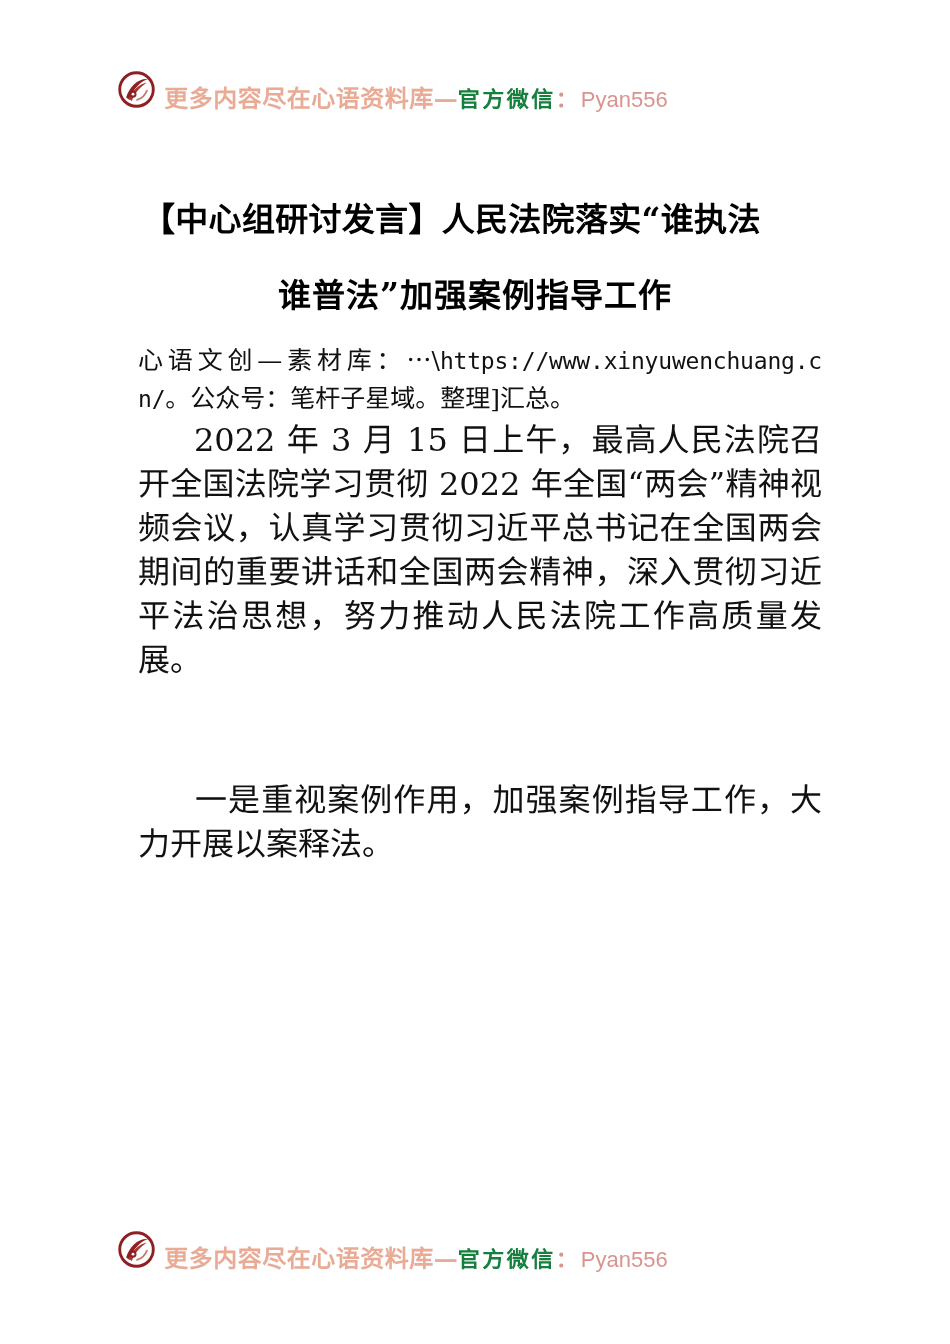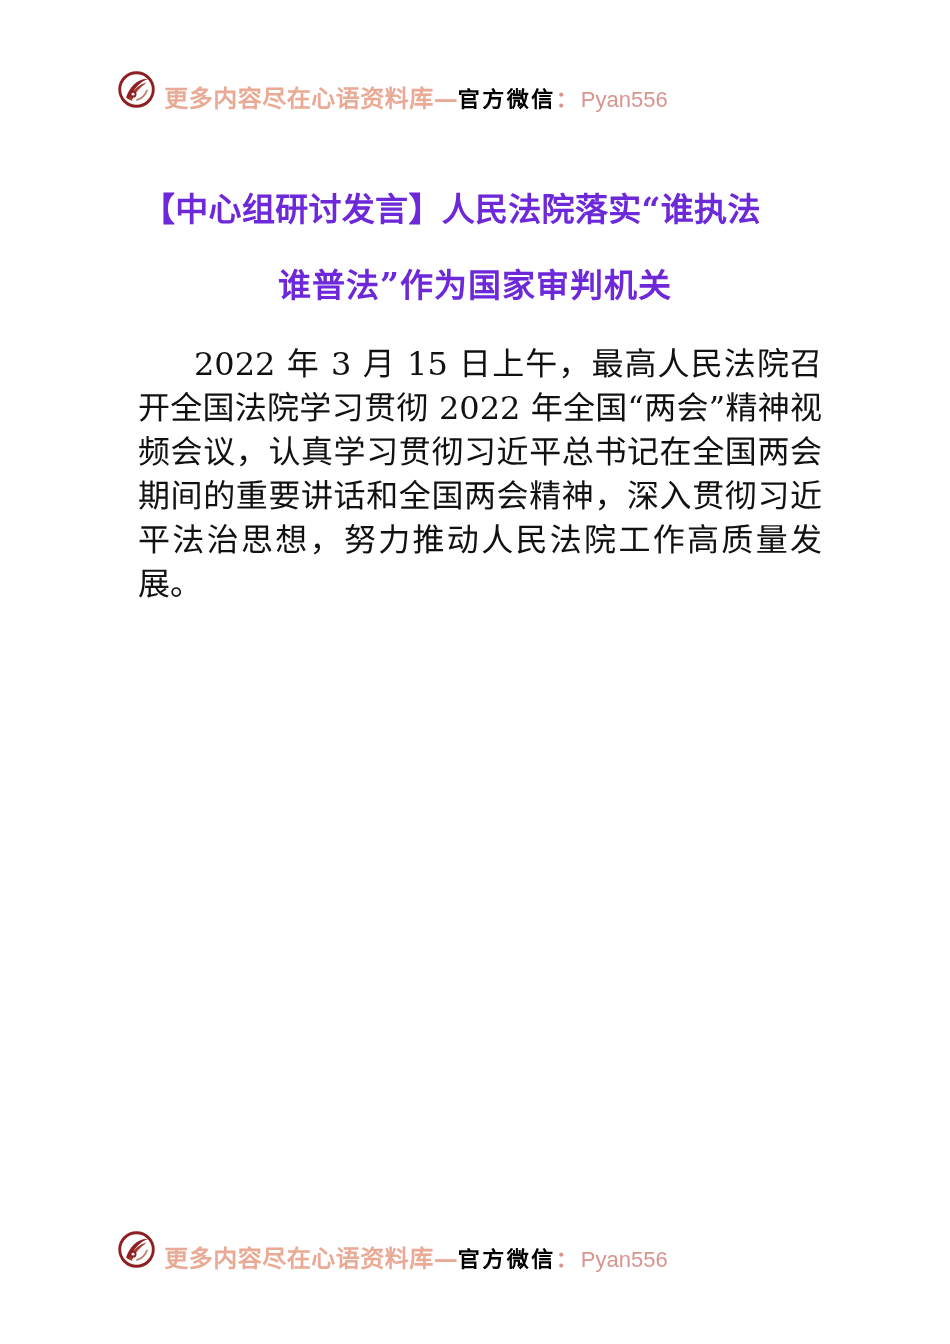--- a/index.html
+++ b/index.html
@@ -75,7 +75,7 @@
     font-weight: 700;
     font-size: 22px;
     letter-spacing: 2.5px;
-    color: #000000;
+    color: #15803d;
     margin-top: 20px;
   }
 

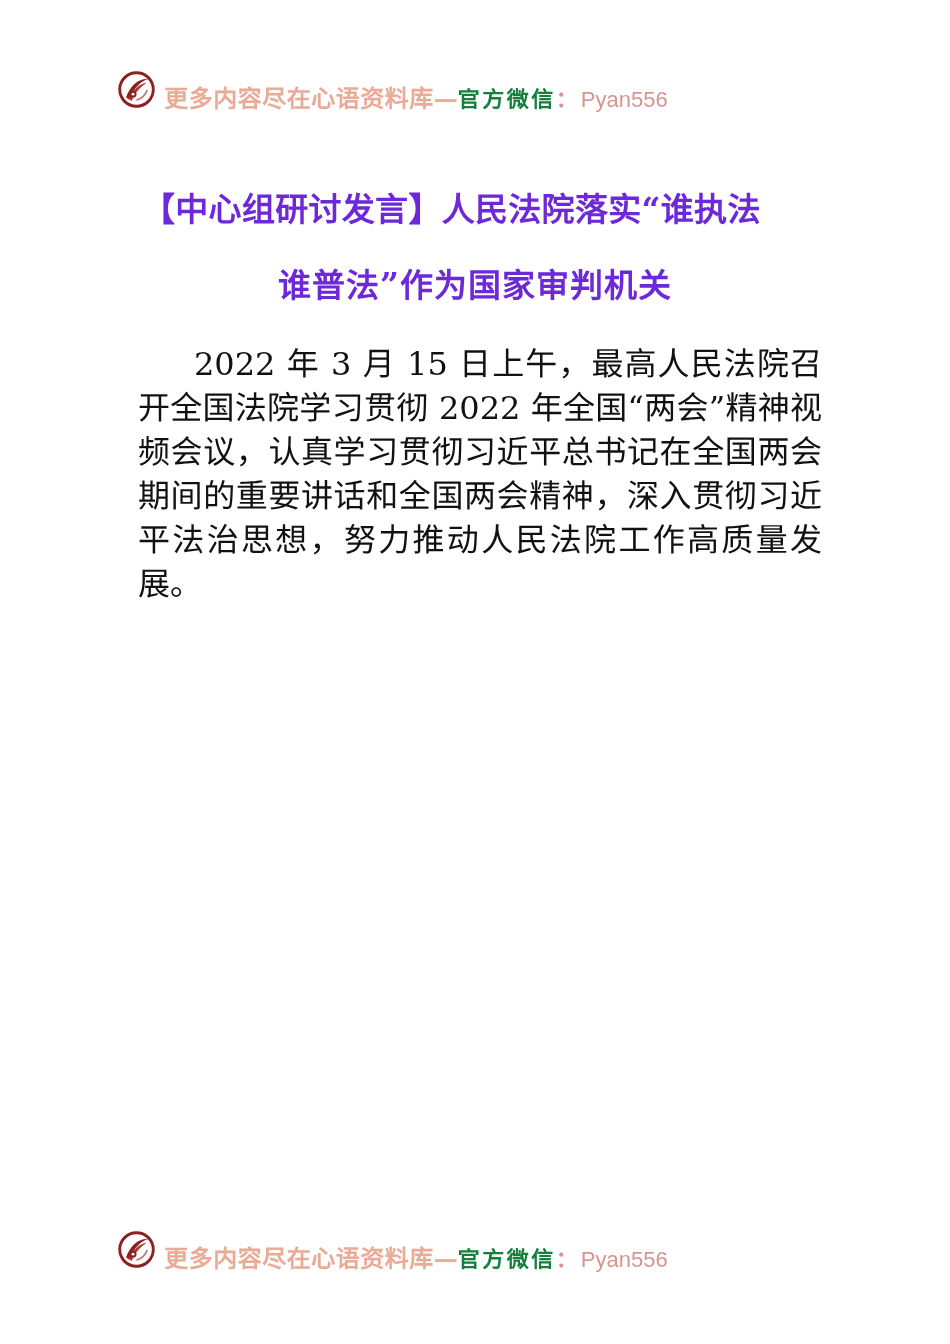--- a/index.html
+++ b/index.html
@@ -98,7 +98,7 @@
   
   .doc-title {
     position: absolute;
-    top: 150px;
+    top: 160px;
     left: 118px;
     width: 714px;
     font-family: "DejaVu Serif", "Liberation Serif", serif;
@@ -107,7 +107,7 @@
     line-height: 76px;
     text-align: center;
     letter-spacing: 0.3px;
-    color: #6d28d9;
+    color: #000000;
   }
 
   .doc-title .tline {

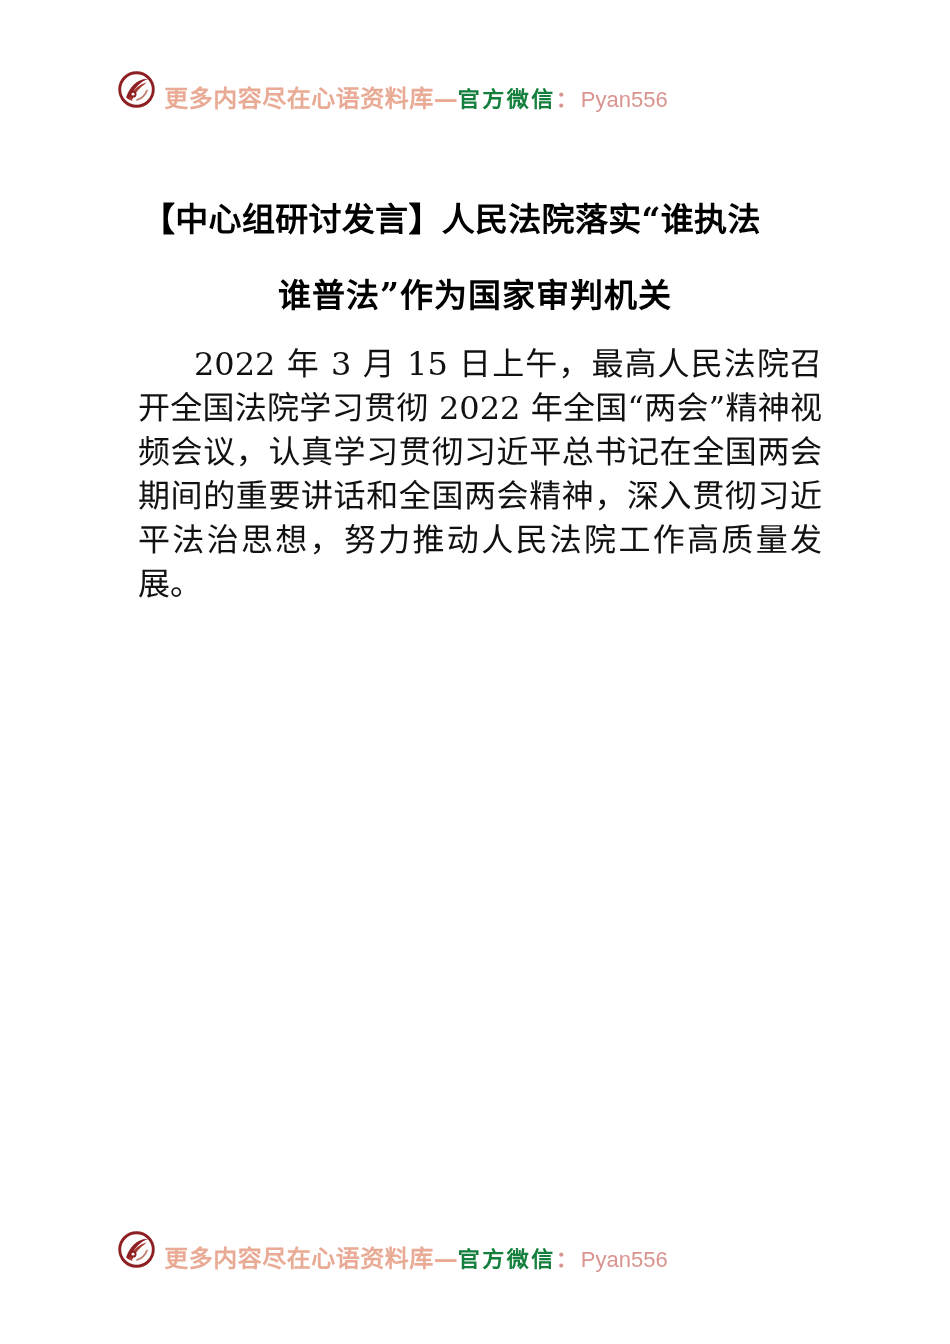--- a/index.html
+++ b/index.html
@@ -180,7 +180,7 @@
 
   <h1 class="doc-title">
     <span class="tline tline-1">【中心组研讨发言】人民法院落实“谁执法</span>
-    <span class="tline tline-2">谁普法”作为国家审判机关</span>
+    <span class="tline tline-2">谁普法”加强案例指导工作</span>
   </h1>
 
   <div class="body-block">

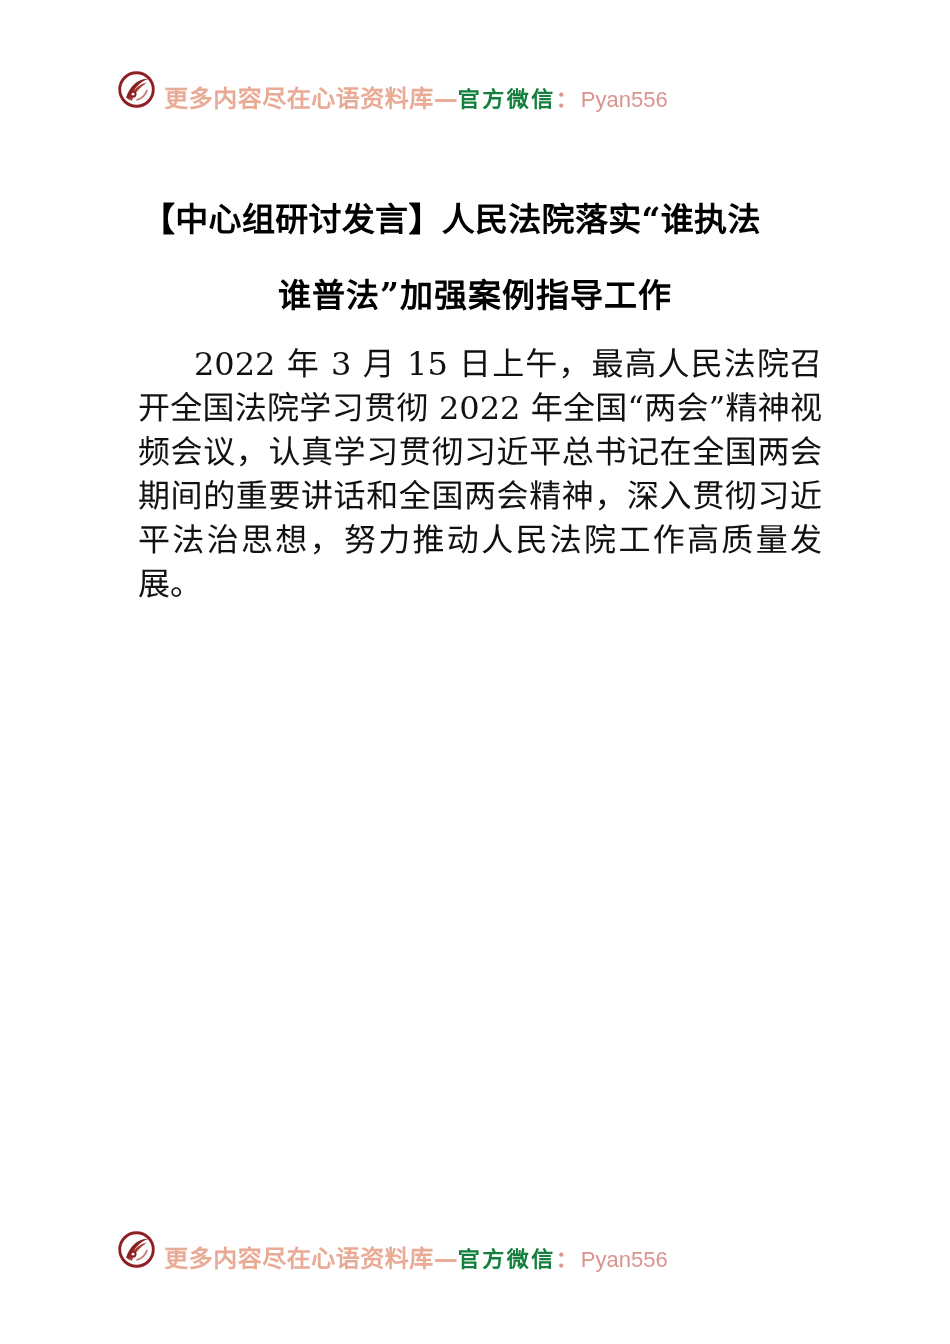--- a/index.html
+++ b/index.html
@@ -185,6 +185,7 @@
 
   <div class="body-block">
 
+    <p class="para source-line"><span>心语文创—素材库：⋯\</span><span class="mono">https://www.xinyuwenchuang.cn/</span><span>。公众号：笔杆子星域。整理]汇总。</span></p>
 
     <p class="para"><span class="indent"></span><span>2022 年 3 月 15 日上午，最高人民法院召开全国法院学习贯彻 2022 年全国“两会”精神视频会议，认真学习贯彻习近平总书记在全国两会期间的重要讲话和全国两会精神，深入贯彻习近平法治思想，努力推动人民法院工作高质量发展。</span></p>
 

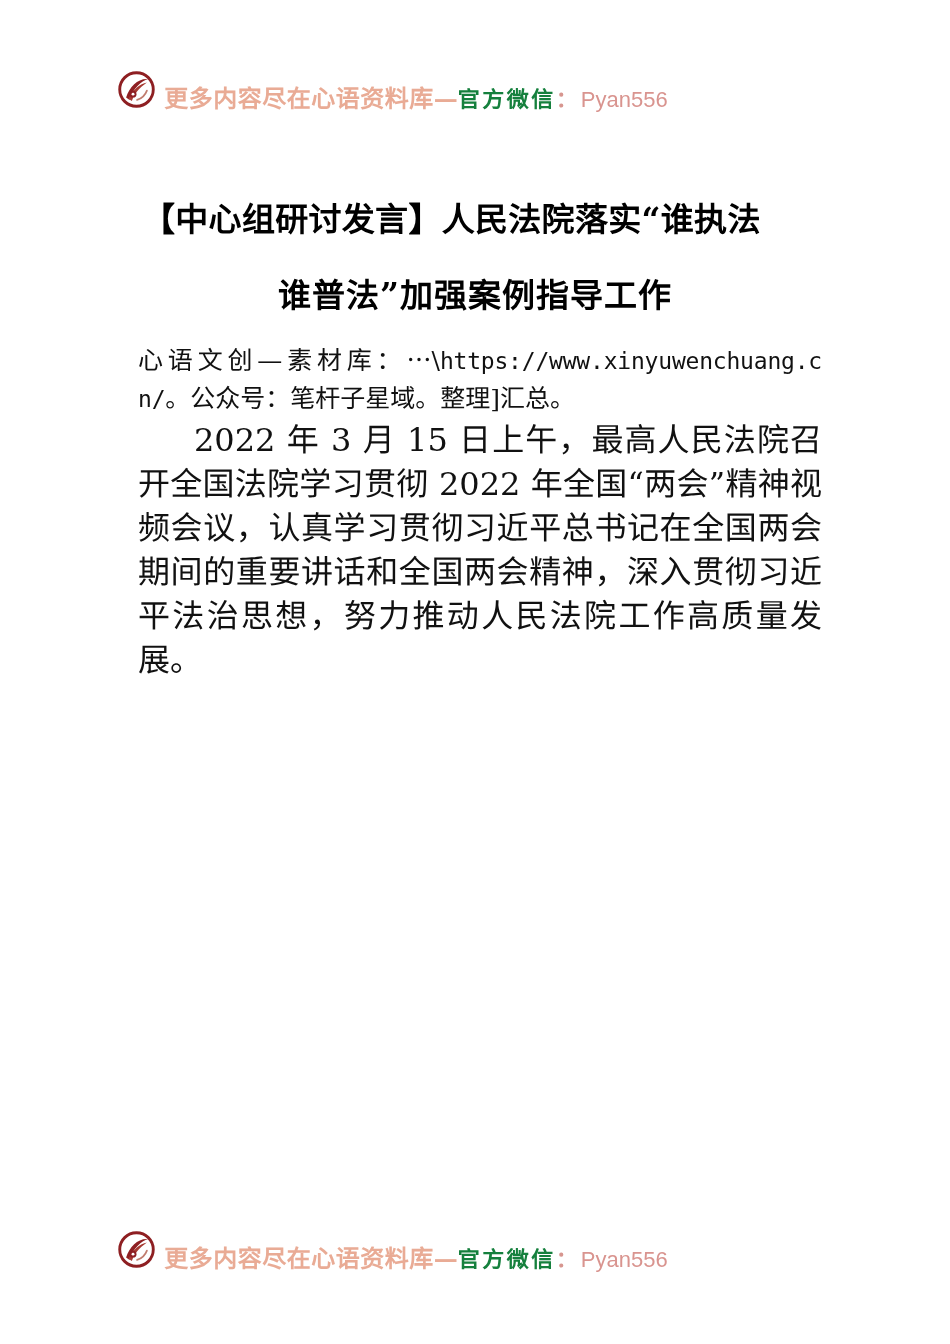--- a/index.html
+++ b/index.html
@@ -194,6 +194,7 @@
 
     <div class="spacer-lg"></div>
 
+    <p class="para"><span class="indent"></span><span>一是重视案例作用，加强案例指导工作，大力开展以案释法。</span></p>
 
   </div>
 

